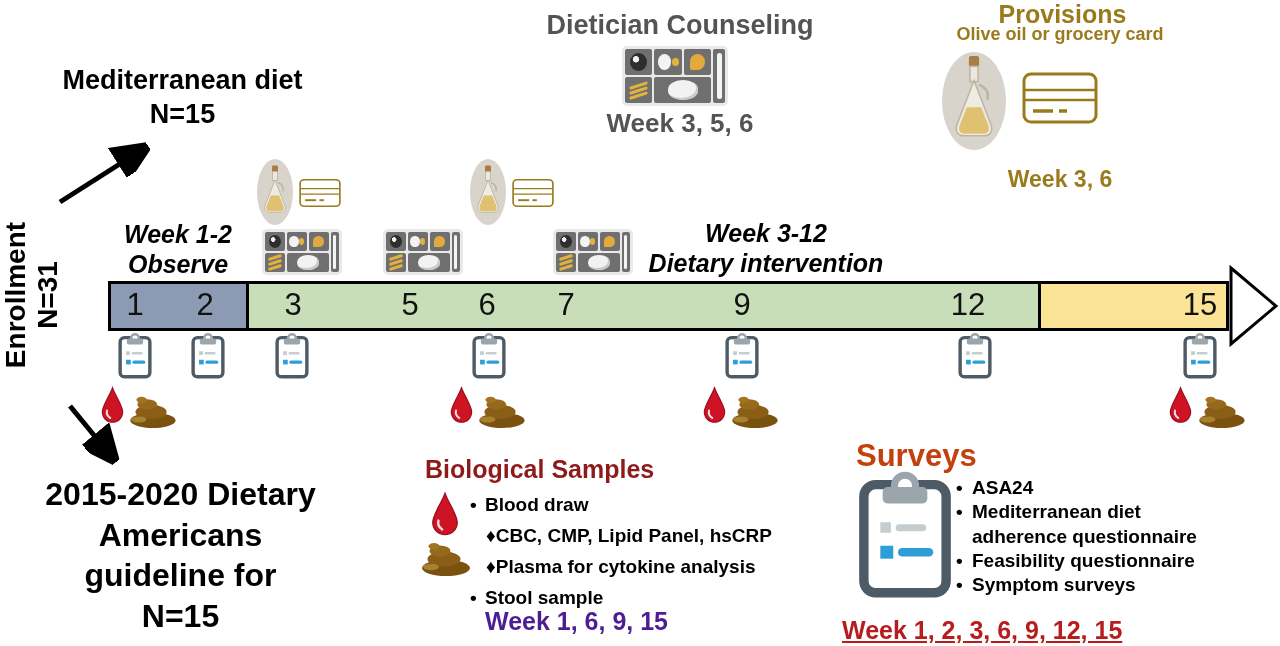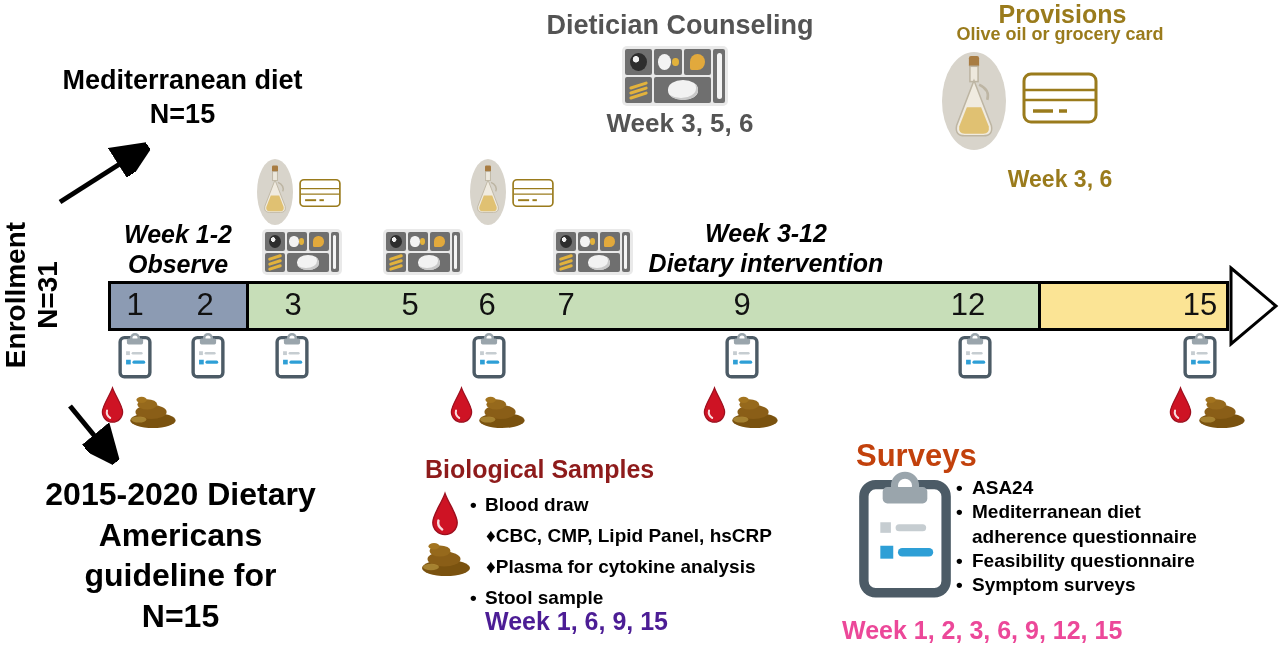--- a/index.html
+++ b/index.html
@@ -87,7 +87,7 @@
   .sur-list .li { display:flex; line-height:1.28; }
   .sur-list .mk { width:16px; }
   .sur-list .tx { flex:1; }
-  .sur-weeks { left:842px; top:616px; font-size:25px; color:#ec4899; }
+  .sur-weeks { left:842px; top:616px; font-size:25px; color:#b91c1c;text-decoration:underline; }
 </style>
 </head>
 <body>

